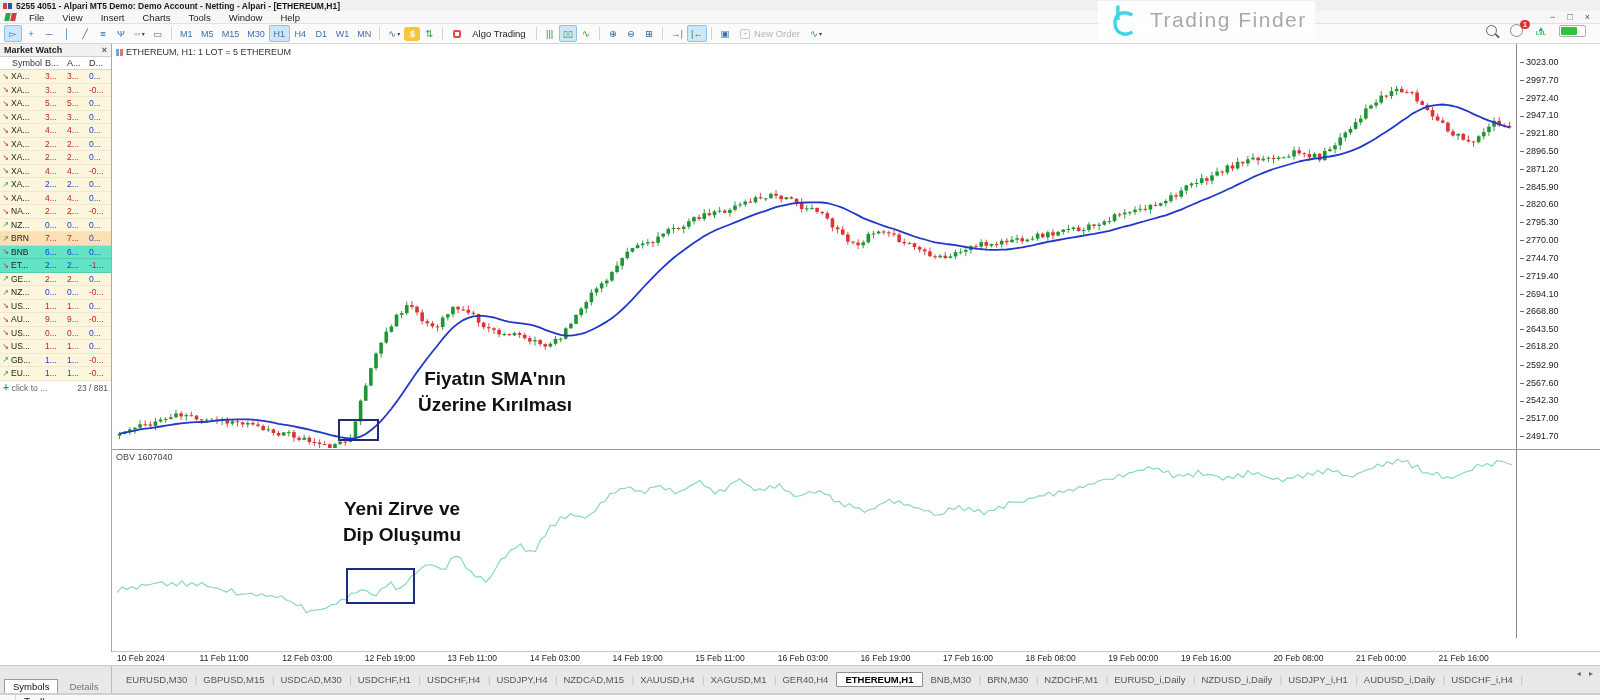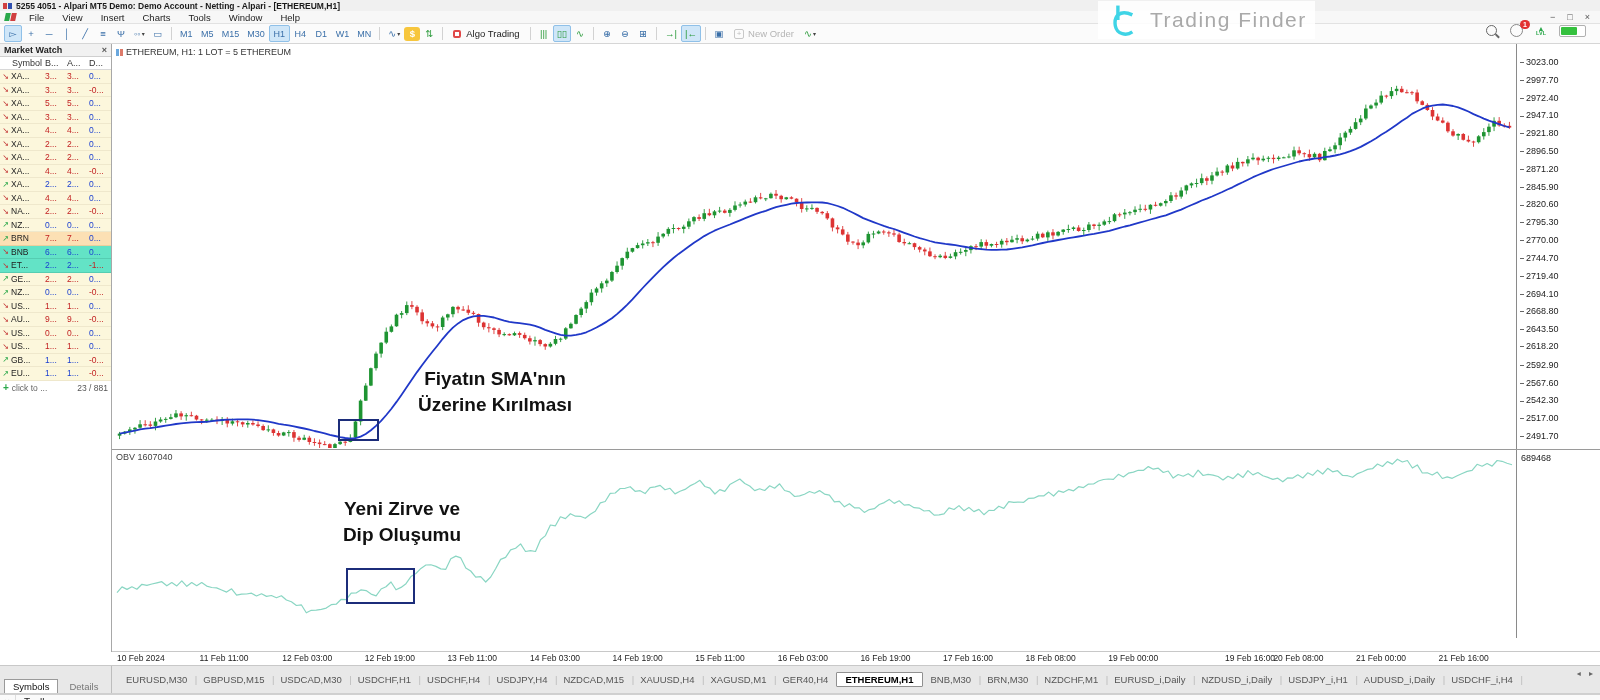--- a/index.html
+++ b/index.html
@@ -35,7 +35,7 @@
 .tbtn.arrows{color:#2a9a3a}
 .tsep{width:1px;height:13px;background:#d2d2d2;margin:0 4px;display:inline-block}
 .tf{font-size:9px;color:#3a6fa8;min-width:21px}
-.algo{display:inline-flex;align-items:center;gap:5px;padding:0 6px;color:#222}
+.algo{display:inline-flex;align-items:center;gap:11px;padding:0 6px;color:#222}
 .algoicon{width:8px;height:8px;border:2px solid #e04848;border-radius:2px;background:#fff}
 .neworder{display:inline-flex;align-items:center;gap:4px;color:#b5b5b5;padding:0 6px}
 .nplus{width:10px;height:10px;border:1px solid #c8c8c8;border-radius:2px;color:#c0c0c0;

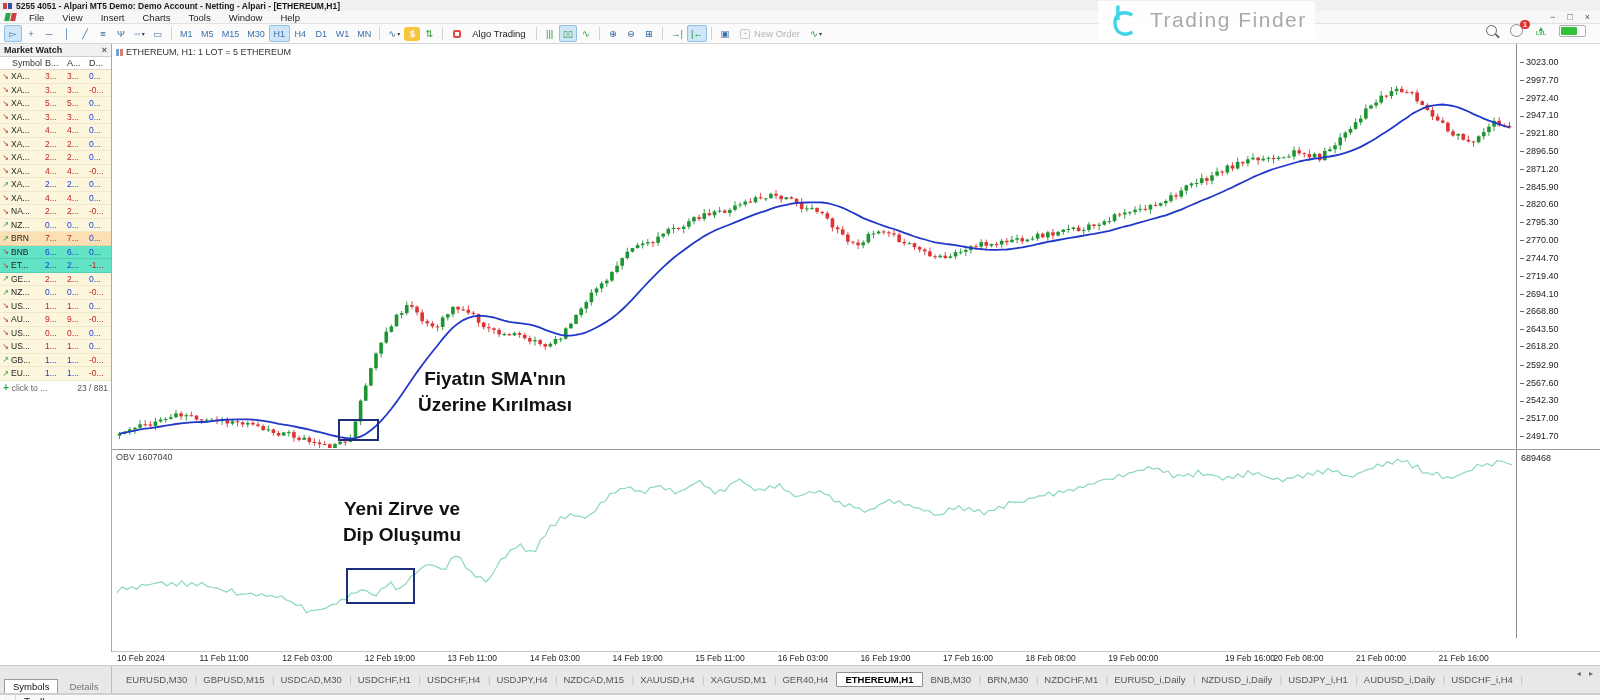--- a/index.html
+++ b/index.html
@@ -1026,10 +1026,6 @@
               <polyline points="5.0,142.7 10.0,136.9 15.0,139.4 19.9,136.8 24.9,139.2 29.9,134.3 34.9,135.3 39.9,134.0 44.9,132.8 49.8,131.7 54.8,135.8 59.8,132.6 64.8,135.9 69.8,130.9 74.8,136.3 79.7,132.5 84.7,135.7 89.7,132.6 94.7,136.1 99.7,137.5 104.6,137.9 109.6,140.0 114.6,142.1 119.6,138.8 124.6,145.1 129.6,144.1 134.5,144.0 139.5,143.2 144.5,146.0 149.5,143.8 154.5,146.4 159.4,145.5 164.4,147.7 169.4,145.8 174.4,150.0 179.4,151.8 184.4,155.5 189.3,154.8 194.3,162.8 199.3,160.3 204.3,160.2 209.3,159.3 214.2,158.1 219.2,154.7 224.2,154.2 229.2,149.3 234.2,149.6 239.2,143.2 244.1,143.0 249.1,139.8 254.1,140.6 259.1,144.1 264.1,145.9 269.1,139.0 274.0,136.7 279.0,132.0 284.0,139.8 289.0,137.4 294.0,133.7 298.9,126.6 303.9,123.5 308.9,118.4 313.9,115.0 318.9,114.8 323.9,116.4 328.8,118.9 333.8,119.3 338.8,108.7 343.8,106.1 348.8,107.9 353.8,117.9 358.7,121.0 363.7,127.2 368.7,126.6 373.7,132.0 378.7,127.0 383.6,118.8 388.6,109.4 393.6,107.4 398.6,99.9 403.6,98.3 408.6,93.9 413.5,101.5 418.5,100.6 423.5,101.5 428.5,89.8 433.5,85.6 438.4,75.0 443.4,75.8 448.4,66.8 453.4,68.6 458.4,63.7 463.4,66.2 468.3,66.3 473.3,68.3 478.3,64.3 483.3,61.3 488.3,52.9 493.2,51.5 498.2,43.4 503.2,43.0 508.2,38.5 513.2,38.3 518.2,36.7 523.1,41.3 528.1,40.7 533.1,43.6 538.1,37.6 543.1,36.9 548.1,35.4 553.0,39.8 558.0,38.3 563.0,43.9 568.0,41.3 573.0,39.4 577.9,35.9 582.9,33.5 587.9,30.3 592.9,36.5 597.9,38.1 602.9,44.0 607.8,39.6 612.8,41.4 617.8,34.6 622.8,31.8 627.8,29.0 632.8,33.5 637.7,36.0 642.7,40.6 647.7,38.8 652.7,40.5 657.7,35.8 662.6,38.2 667.6,33.8 672.6,40.5 677.6,41.9 682.6,46.5 687.6,45.9 692.5,44.2 697.5,41.5 702.5,43.2 707.5,40.6 712.5,44.1 717.4,45.1 722.4,51.8 727.4,51.4 732.4,56.8 737.4,53.7 742.4,57.8 747.3,57.9 752.3,62.4 757.3,59.6 762.3,58.7 767.3,54.5 772.2,52.6 777.2,49.4 782.2,53.4 787.2,50.8 792.2,55.1 797.2,54.7 802.1,57.7 807.1,58.1 812.1,61.0 817.1,60.5 822.1,65.1 827.1,64.9 832.0,63.8 837.0,57.9 842.0,59.5 847.0,55.6 852.0,60.7 856.9,57.4 861.9,61.6 866.9,59.4 871.9,64.7 876.9,60.4 881.9,60.5 886.8,56.2 891.8,58.4 896.8,51.6 901.8,52.4 906.8,52.0 911.7,52.3 916.7,48.3 921.7,48.2 926.7,45.9 931.7,45.9 936.7,42.1 941.6,46.0 946.6,40.9 951.6,42.3 956.6,39.4 961.6,40.8 966.6,36.7 971.5,37.6 976.5,34.1 981.5,34.0 986.5,31.0 991.5,29.5 996.4,29.0 1001.4,29.3 1006.4,24.3 1011.4,27.0 1016.4,23.2 1021.4,22.1 1026.3,20.3 1031.3,20.4 1036.3,16.6 1041.3,19.2 1046.3,18.2 1051.3,22.5 1056.2,21.0 1061.2,28.1 1066.2,24.5 1071.2,26.2 1076.2,23.7 1081.1,27.0 1086.1,20.2 1091.1,25.5 1096.1,24.4 1101.1,25.2 1106.1,26.5 1111.0,30.0 1116.0,26.3 1121.0,28.6 1126.0,23.7 1131.0,27.4 1135.9,20.6 1140.9,24.9 1145.9,22.5 1150.9,25.8 1155.9,27.4 1160.9,29.4 1165.8,28.2 1170.8,31.8 1175.8,27.8 1180.8,28.1 1185.8,24.8 1190.8,28.0 1195.7,22.8 1200.7,25.3 1205.7,20.2 1210.7,24.0 1215.7,18.3 1220.6,21.8 1225.6,20.7 1230.6,25.5 1235.6,25.7 1240.6,27.3 1245.6,23.6 1250.5,21.8 1255.5,19.4 1260.5,18.7 1265.5,14.0 1270.5,16.5 1275.4,11.6 1280.4,14.1 1285.4,9.2 1290.4,12.0 1295.4,10.5 1300.4,18.0 1305.3,14.9 1310.3,23.0 1315.3,22.8 1320.3,25.0 1325.3,22.1 1330.3,28.5 1335.2,26.9 1340.2,28.3 1345.2,25.8 1350.2,23.5 1355.2,21.4 1360.1,20.4 1365.1,14.3 1370.1,16.2 1375.1,13.5 1380.1,16.1 1385.1,10.5 1390.0,11.3 1395.0,13.3 1400.0,14.8" fill="none" stroke="#8ad6c3" stroke-width="1.2" stroke-linejoin="round"></polyline>
             </svg>
         </div>
-        <div class="oaxis">
-          <span class="otop">689468</span>
-          <span class="obot">295371</span>
-        </div>
         <div class="obvlabel">OBV 1607040</div>
         <div class="annbox annbox2"></div>
         <div class="anntext anntext2">

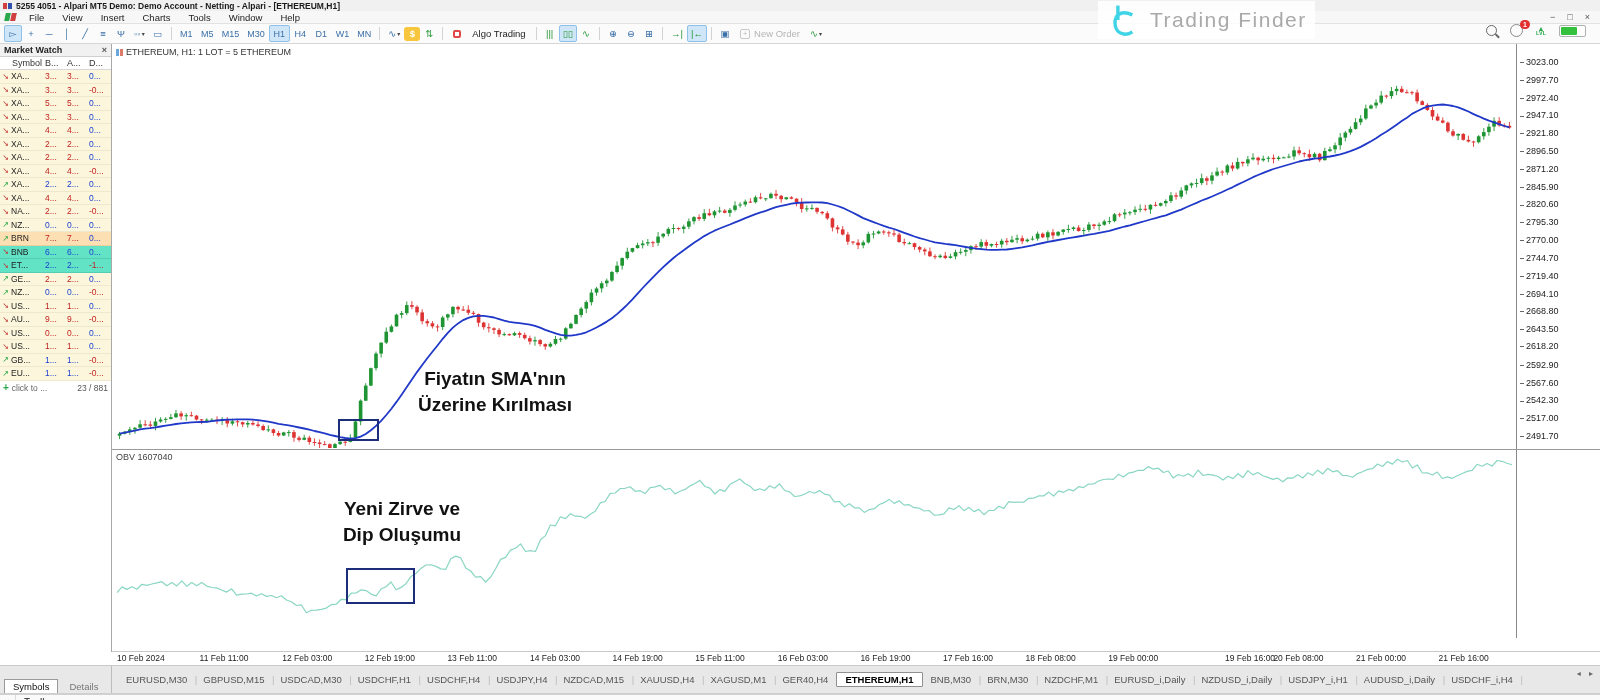--- a/index.html
+++ b/index.html
@@ -1053,7 +1053,7 @@
         <span style="left: 830px;">17 Feb 16:00</span>
         <span style="left: 912.6px;">18 Feb 08:00</span>
         <span style="left: 995.2px;">19 Feb 00:00</span>
-        <span style="left: 1112px;">19 Feb 16:00</span>
+        <span style="left: 1068px;">19 Feb 16:00</span>
         <span style="left: 1160.4px;">20 Feb 08:00</span>
         <span style="left: 1243px;">21 Feb 00:00</span>
         <span style="left: 1325.6px;">21 Feb 16:00</span>

